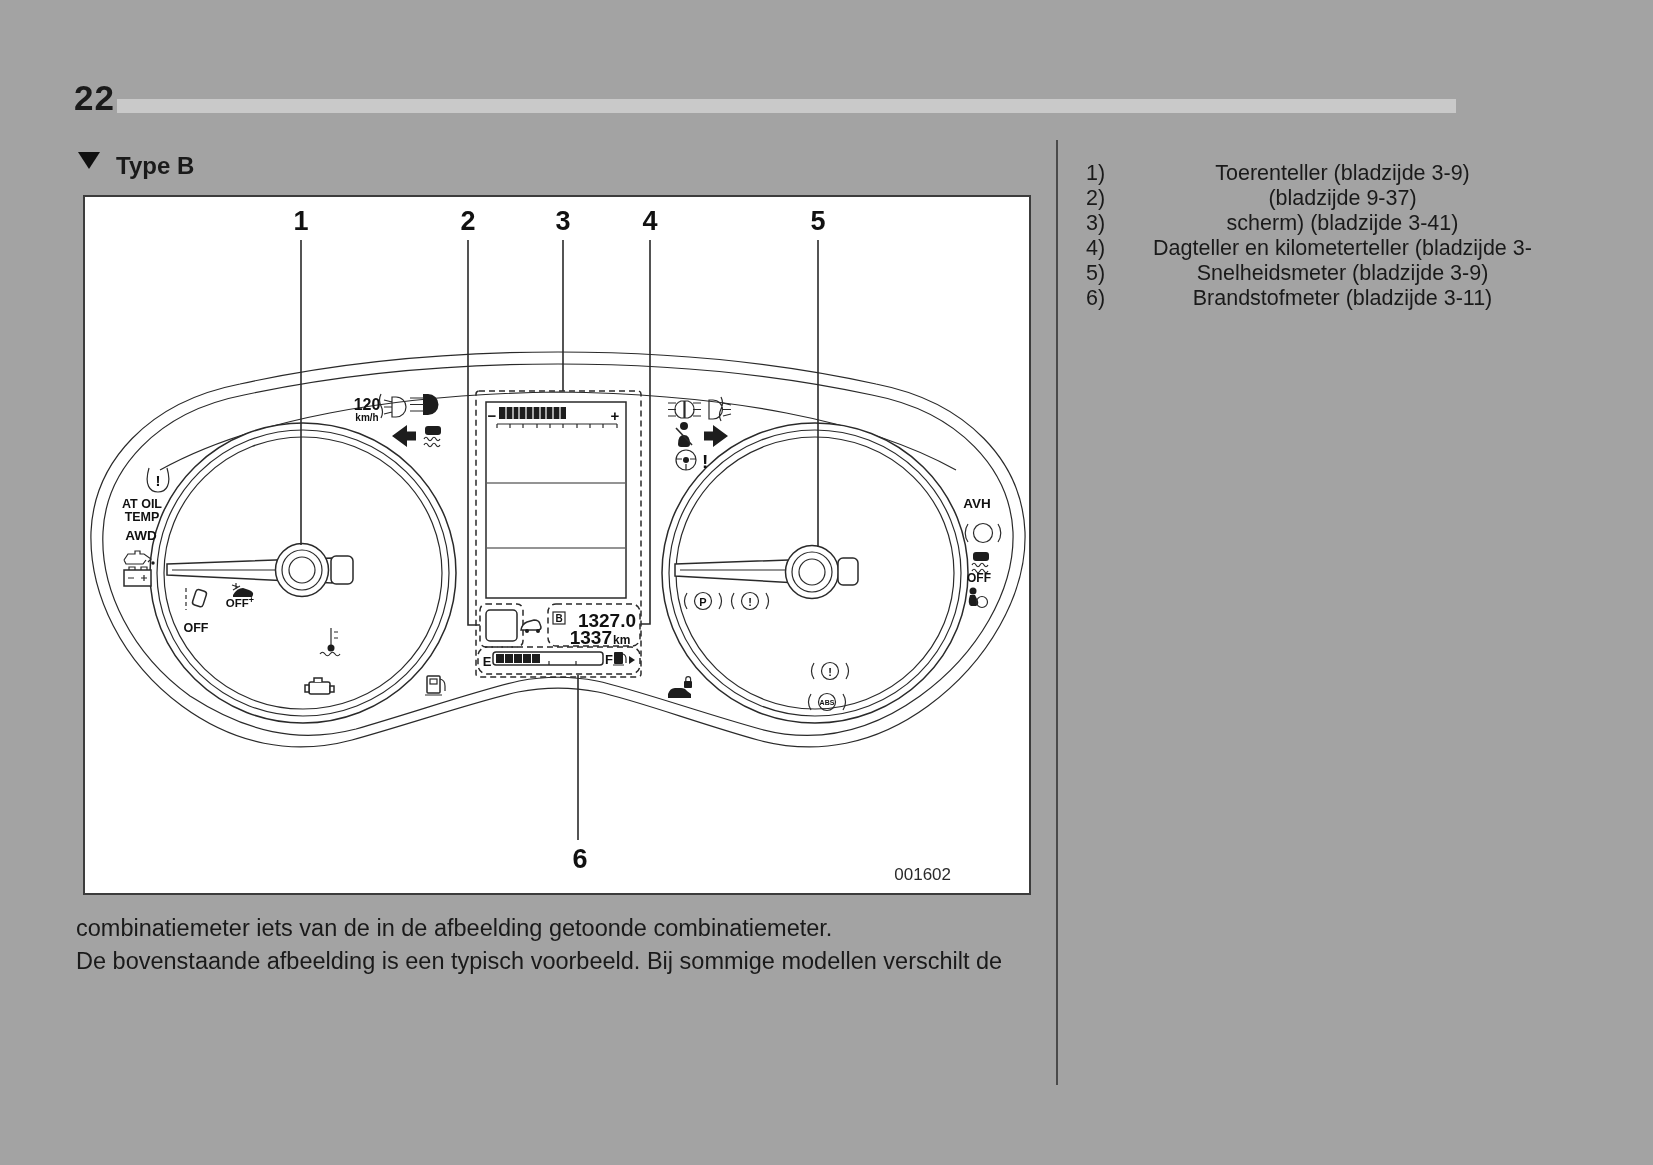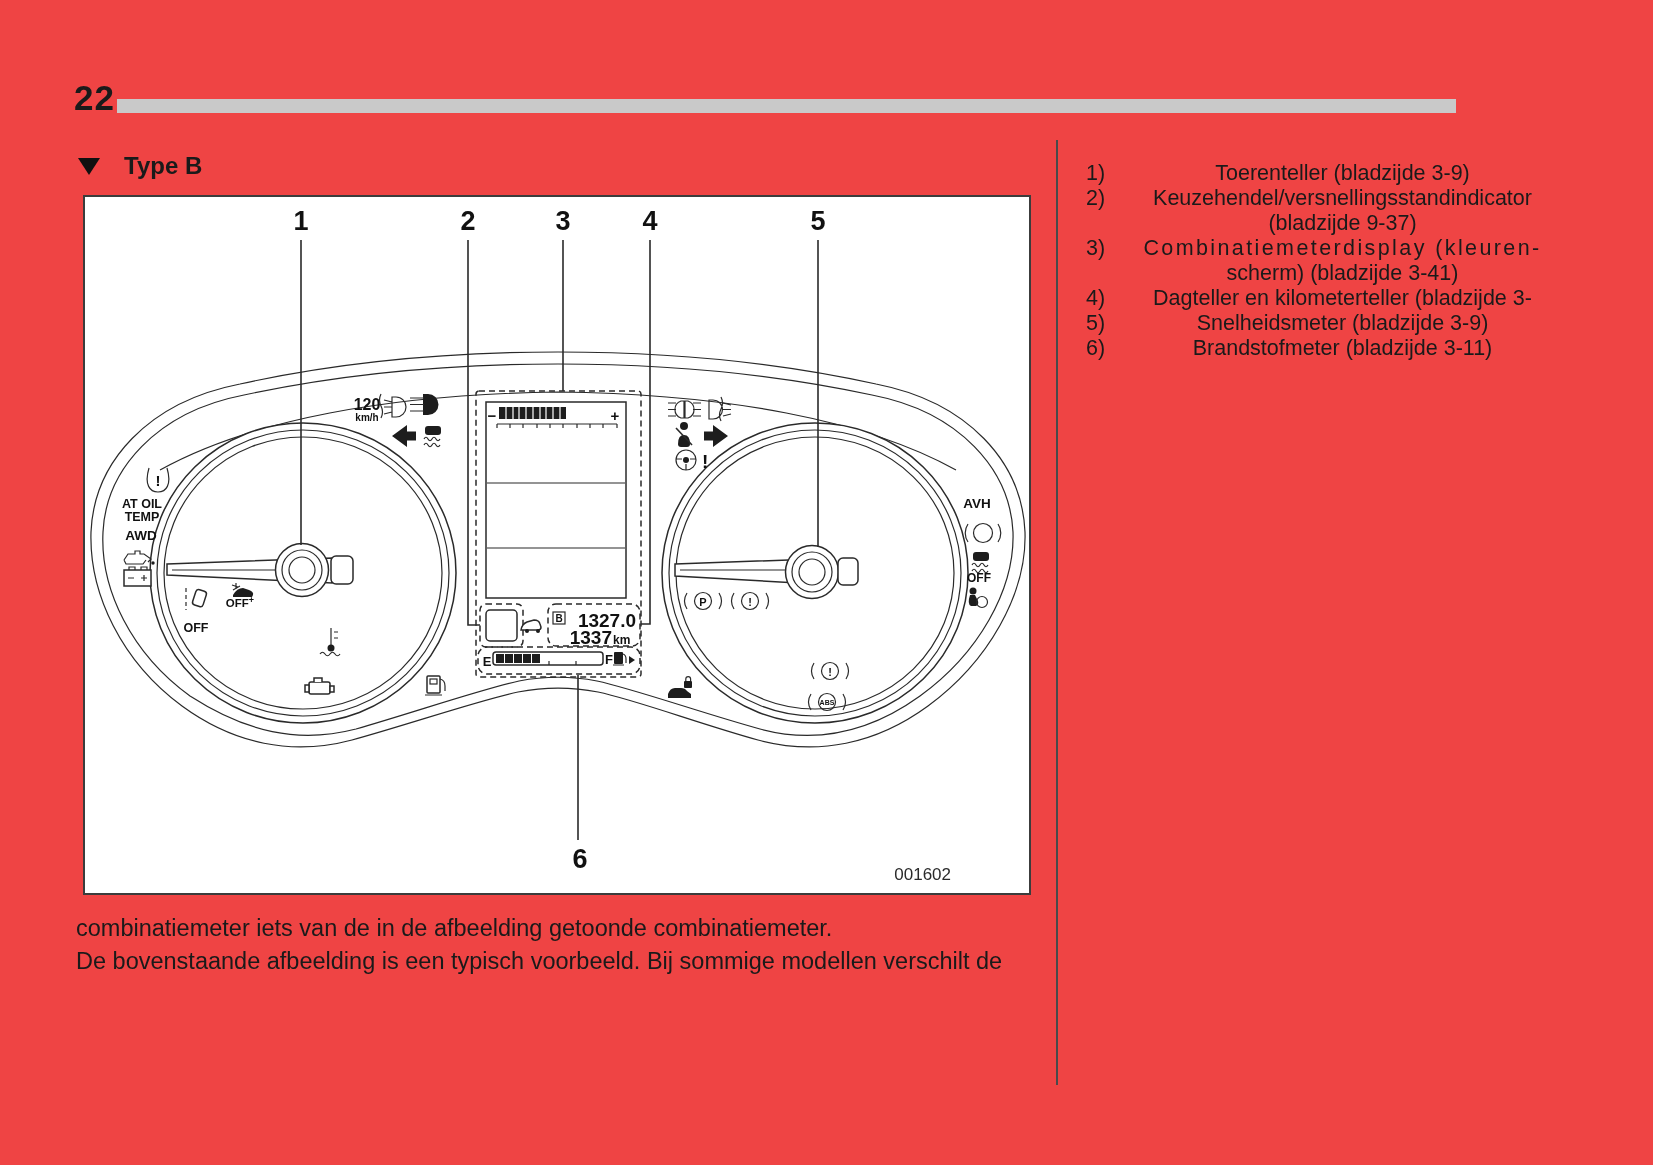--- a/index.html
+++ b/index.html
@@ -4,7 +4,7 @@
 <style>
   html,body{margin:0;padding:0;background:#fff;}
   body{font-family:"Liberation Sans","DejaVu Sans",sans-serif;color:#1a1a1a;}
-  #page{position:relative;width:1653px;height:1165px;background:#ef4444;overflow:hidden;}
+  #page{position:relative;width:1653px;height:1165px;background:#a3a3a3;overflow:hidden;}
 
   .abs{position:absolute;}
 

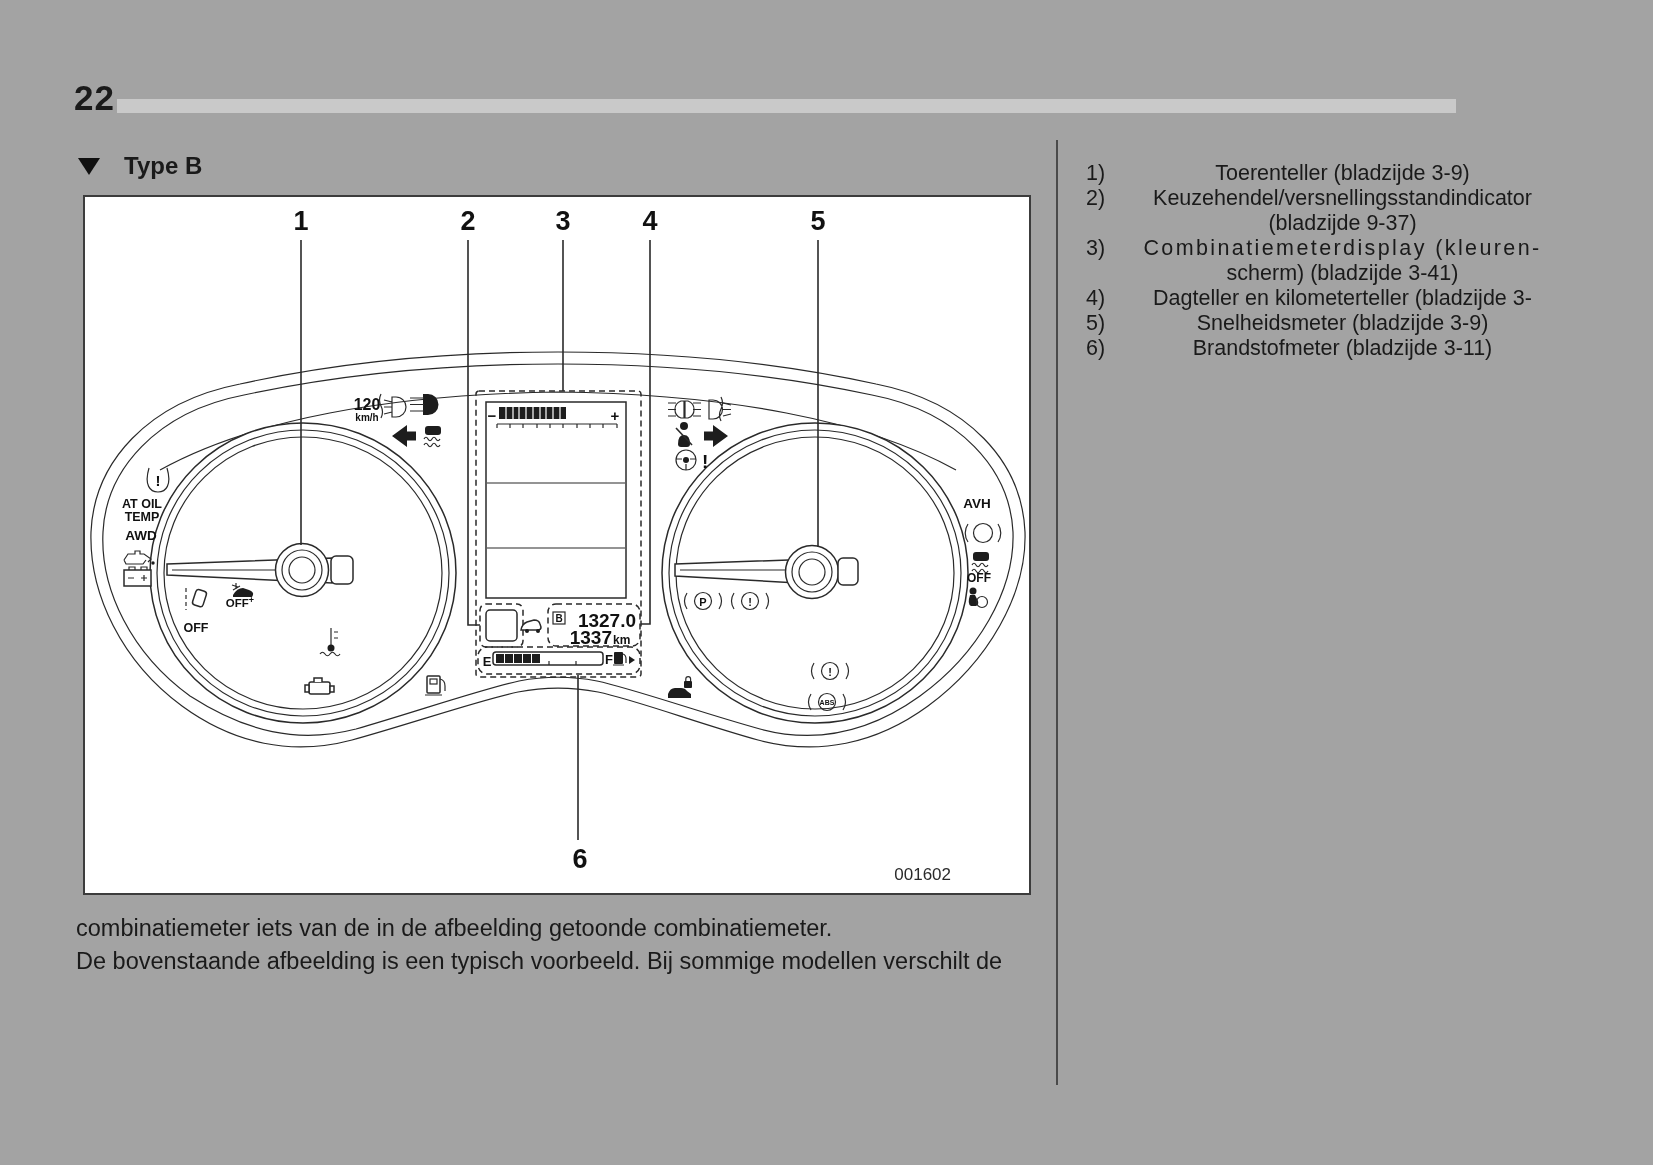--- a/index.html
+++ b/index.html
@@ -11,7 +11,7 @@
   #pageNum{left:74px;top:78px;font-size:35px;font-weight:bold;letter-spacing:1px;}
   #headerBar{left:117px;top:99px;width:1339px;height:14px;background:#c9c9c9;}
 
-  #sectionHead{left:78px;top:152px;display:flex;align-items:center;gap:24px;}
+  #sectionHead{left:78px;top:152px;display:flex;align-items:flex-start;gap:16px;}
   #triangleIcon{width:0;height:0;border-left:11px solid transparent;border-right:11px solid transparent;border-top:17px solid #101010;}
   #sectionTitle{font-size:24px;font-weight:bold;}
 

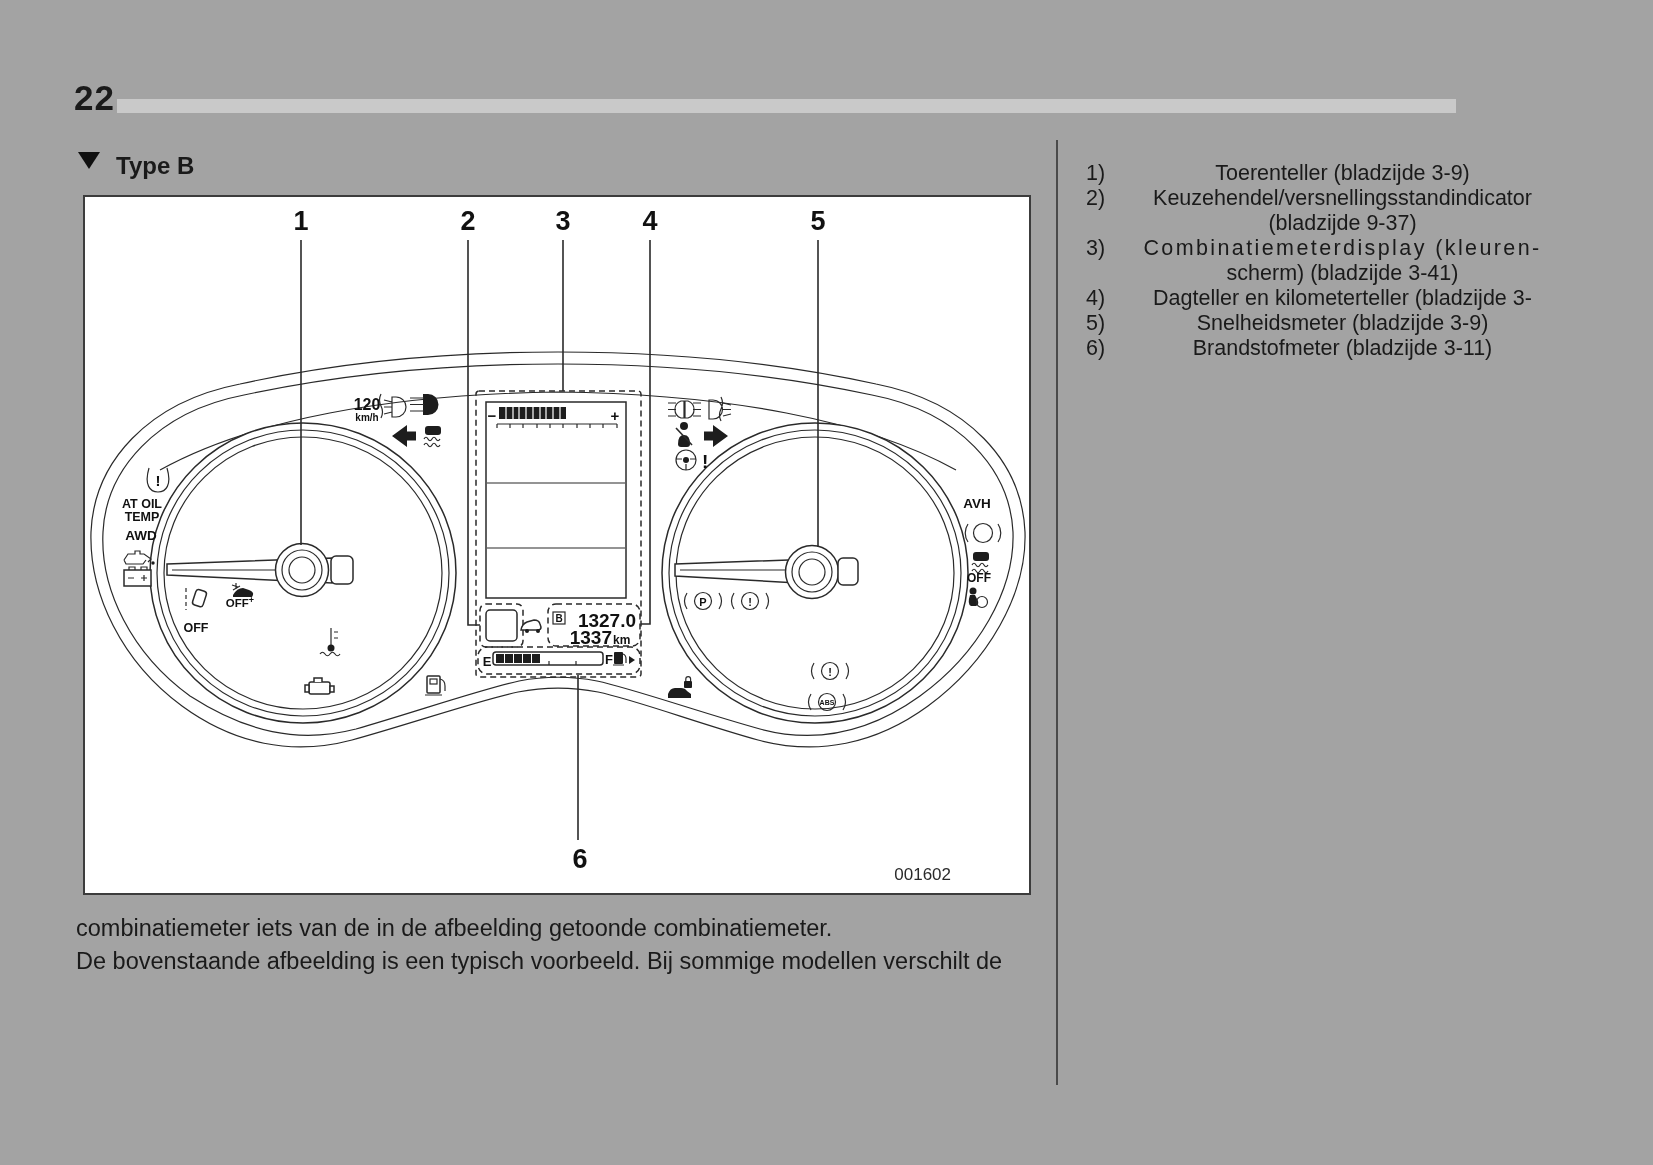--- a/index.html
+++ b/index.html
@@ -295,7 +295,6 @@
     <div class="refRow">
       <div class="refNum">2)</div>
       <div class="refLines">
-        <div>Keuzehendel/versnellingsstandindicator</div>
         <div>(bladzijde 9-37)</div>
       </div>
     </div>

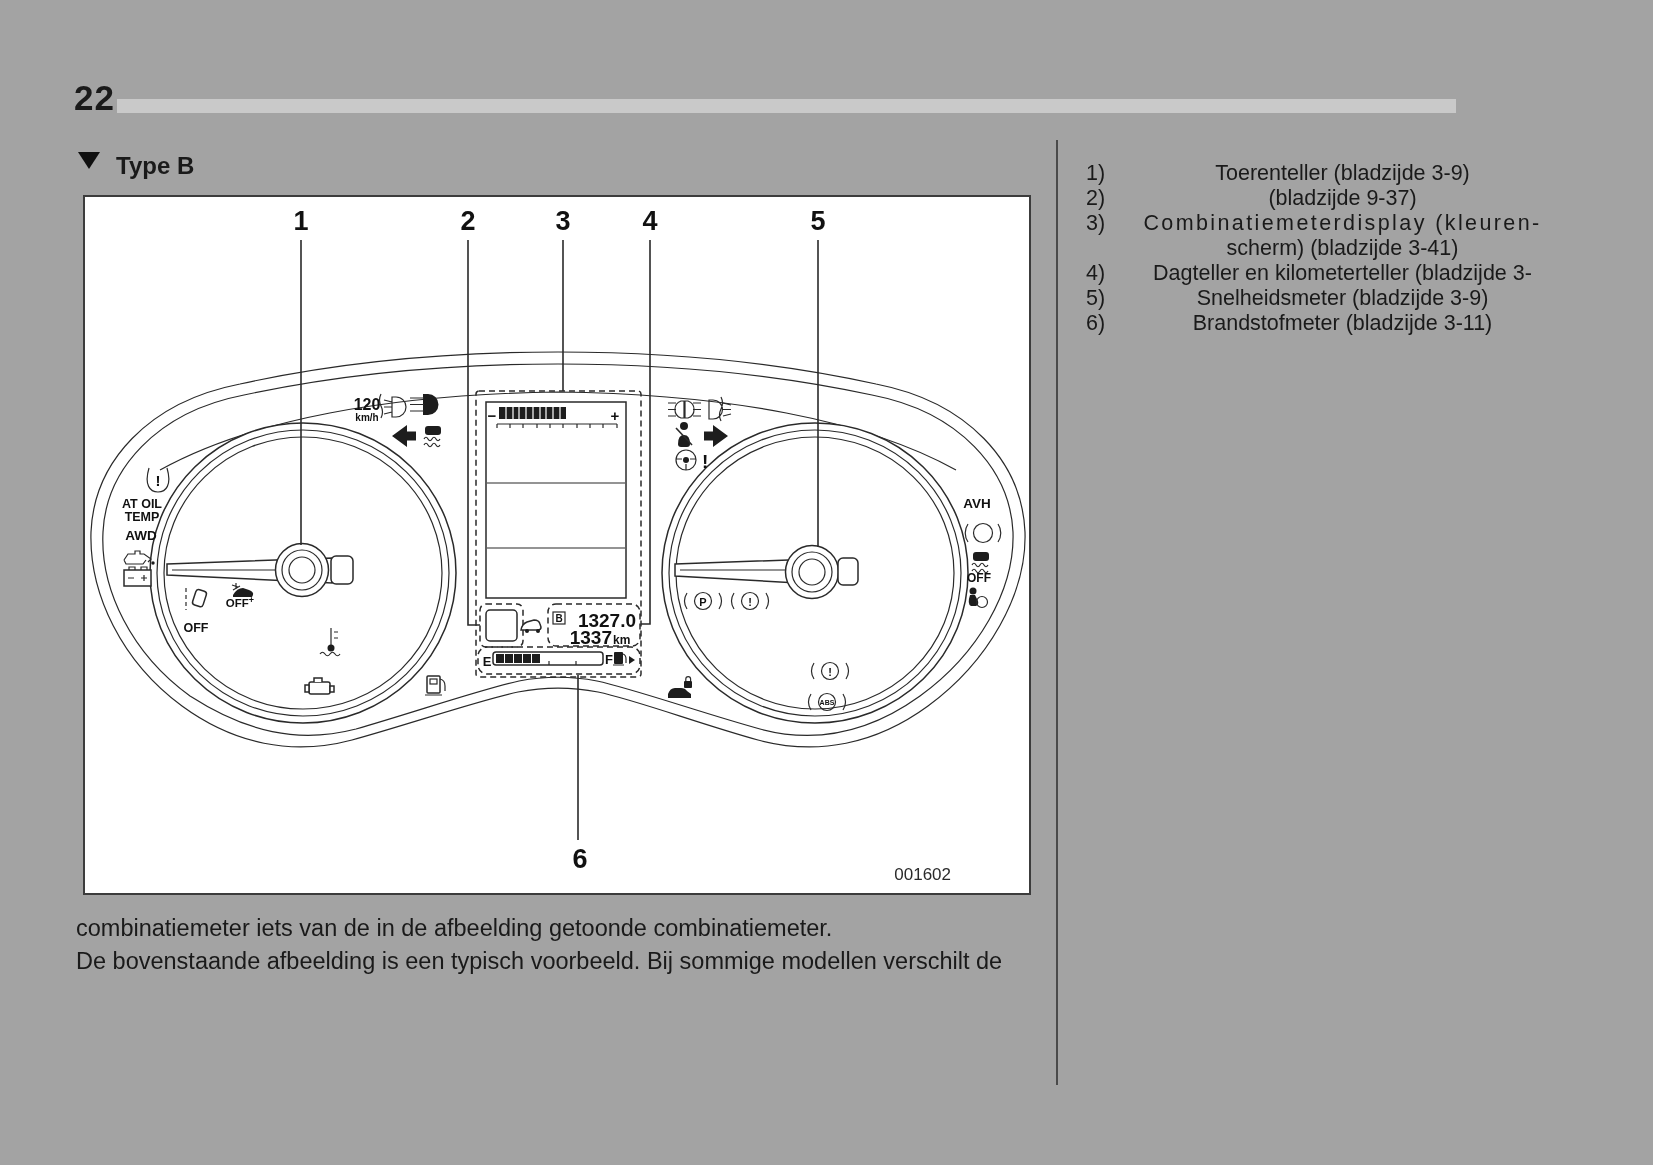--- a/index.html
+++ b/index.html
@@ -301,7 +301,6 @@
     <div class="refRow">
       <div class="refNum">3)</div>
       <div class="refLines">
-        <div class="ls">Combinatiemeterdisplay (kleuren-</div>
         <div>scherm) (bladzijde 3-41)</div>
       </div>
     </div>

